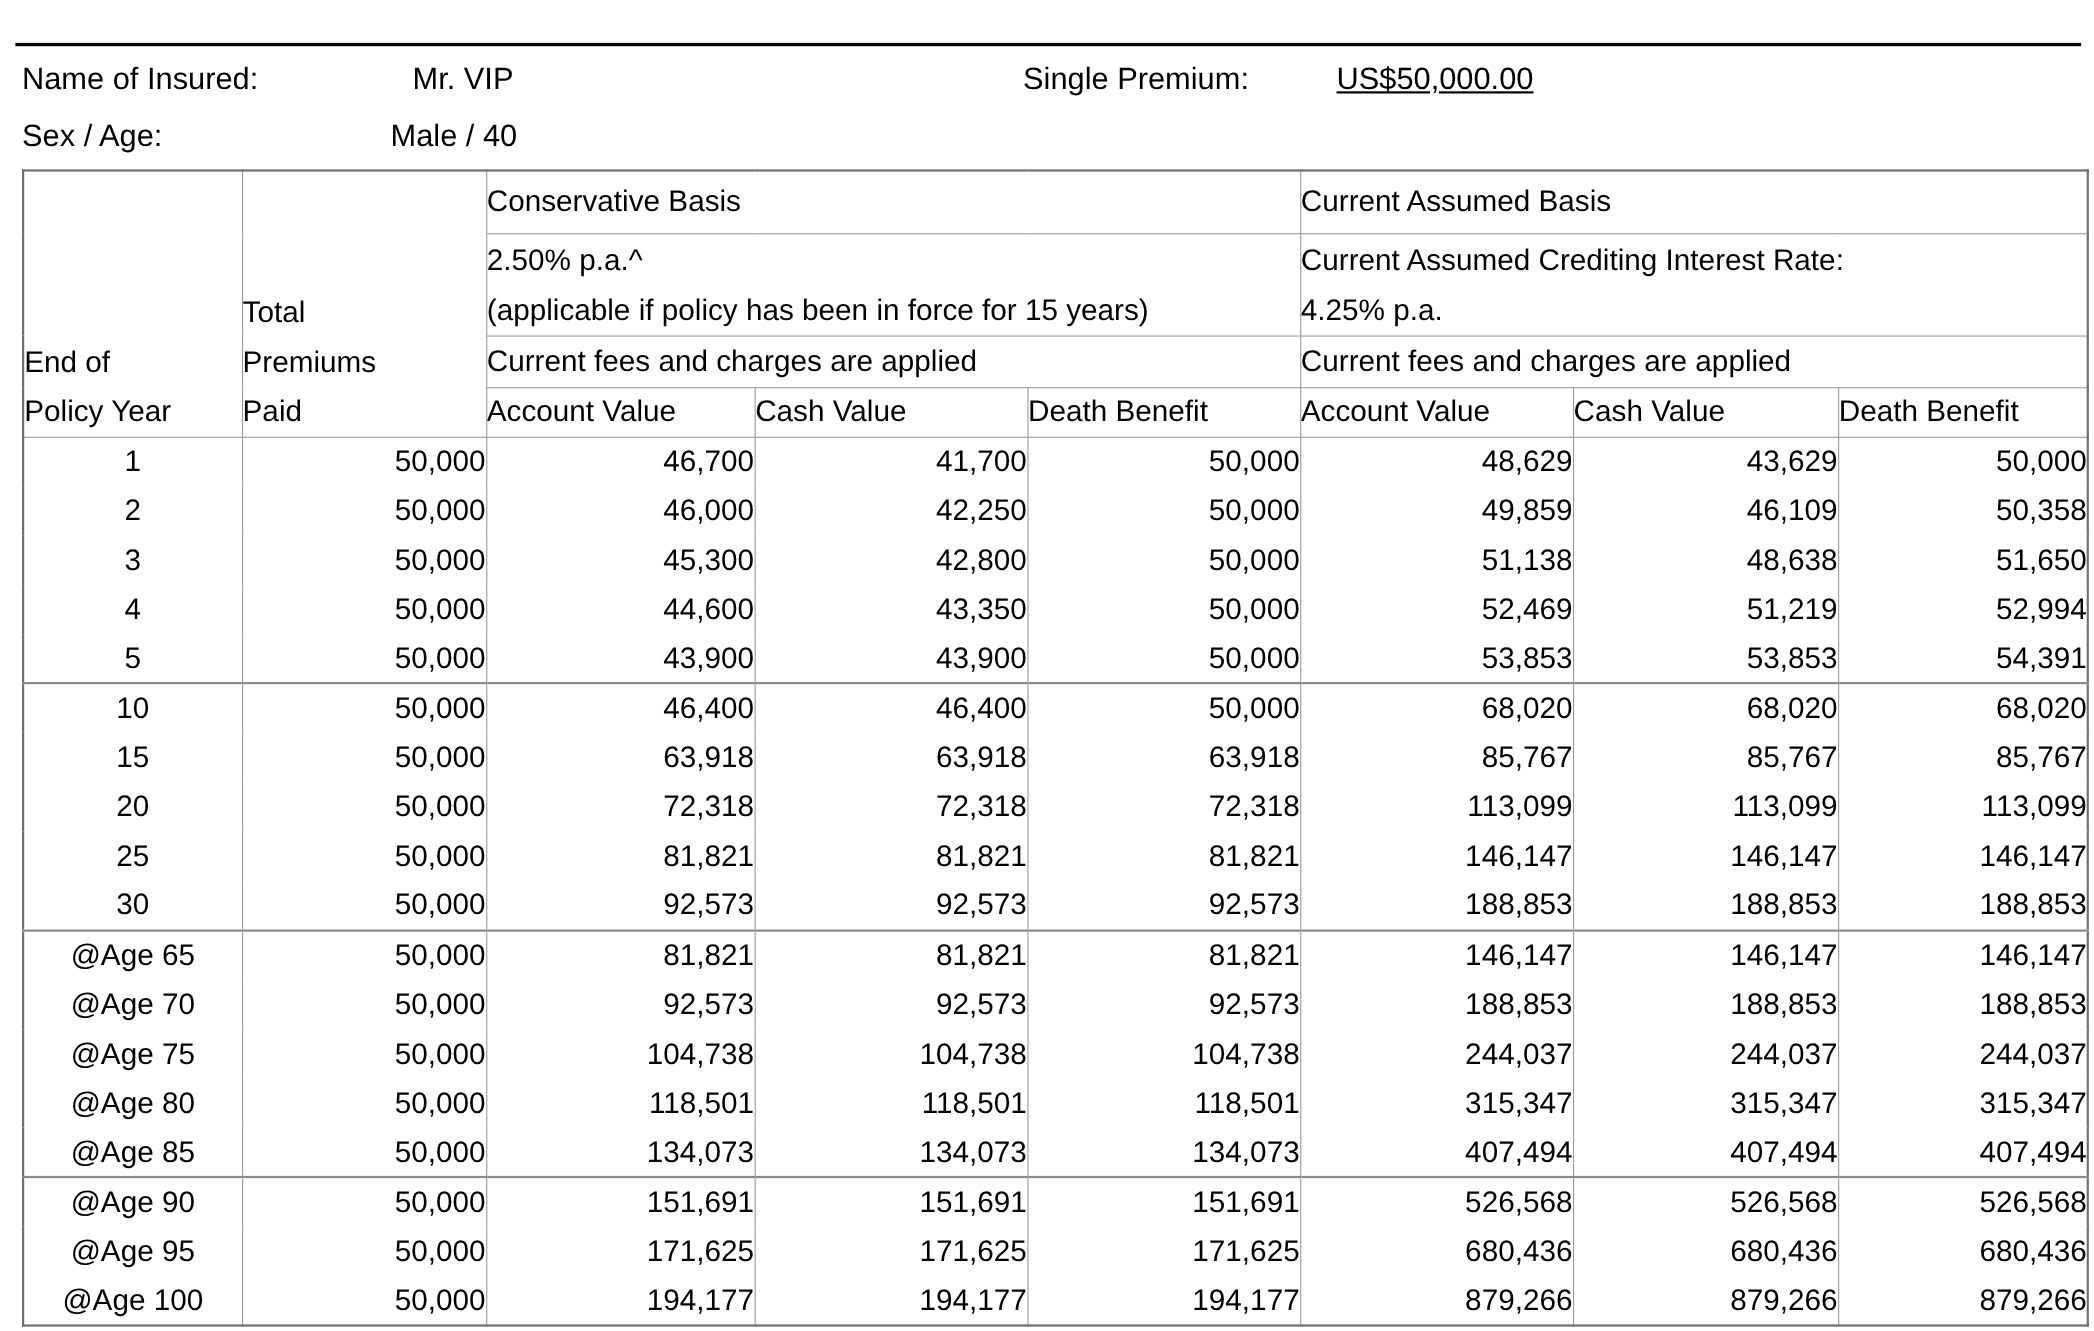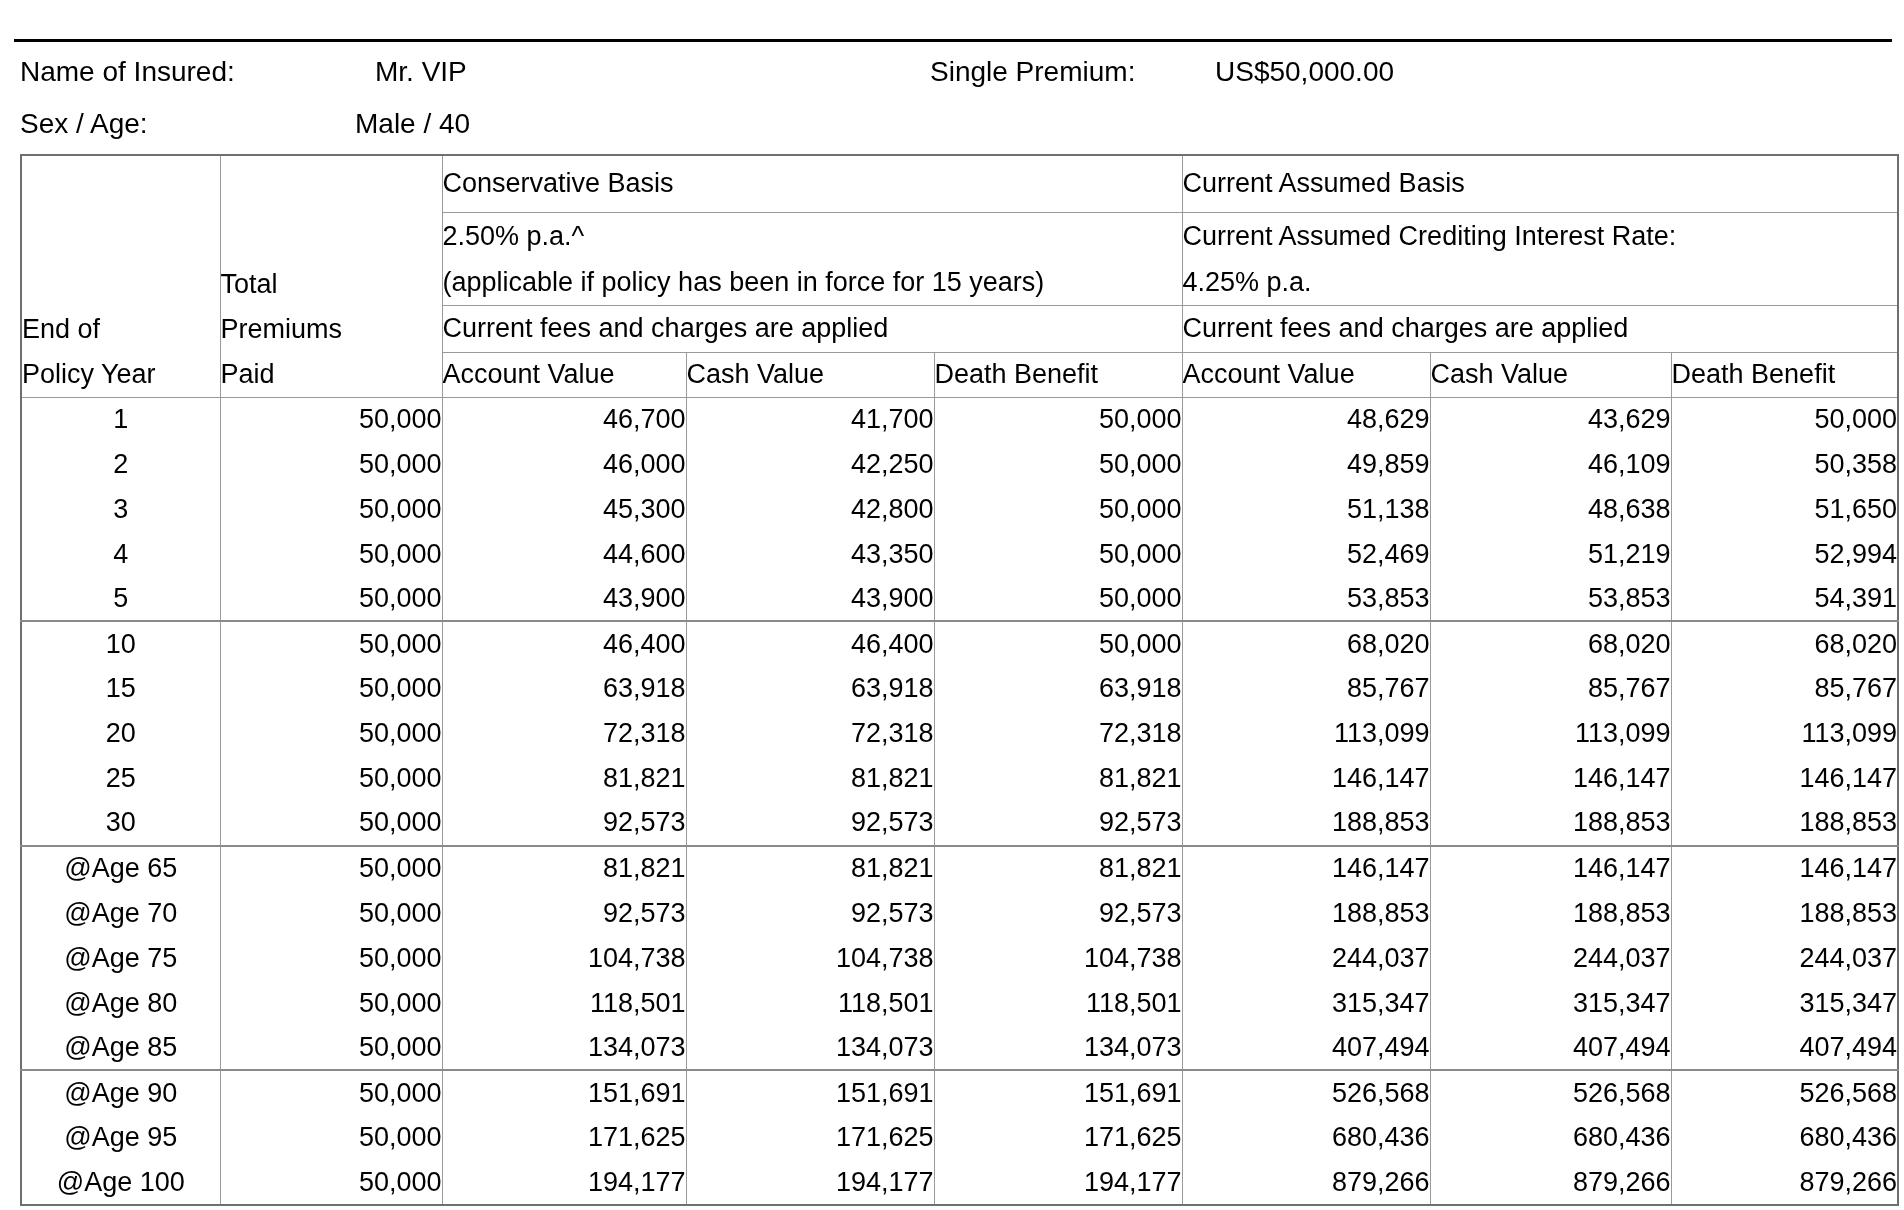--- a/index.html
+++ b/index.html
@@ -36,7 +36,7 @@
   .pos-name-label   { left: 20px;   top: 56px; }
   .pos-name-value   { left: 355px;  top: 56px; margin-left: 20px; }
   .pos-prem-label   { left: 930px;  top: 56px; }
-  .pos-prem-value   { left: 1215px; top: 56px; }
+  .pos-prem-value   { left: 1215px; top: 56px; text-decoration: underline; }
   .pos-sex-label    { left: 20px;   top: 108px; }
   .pos-sex-value    { left: 355px;  top: 108px; }
 

